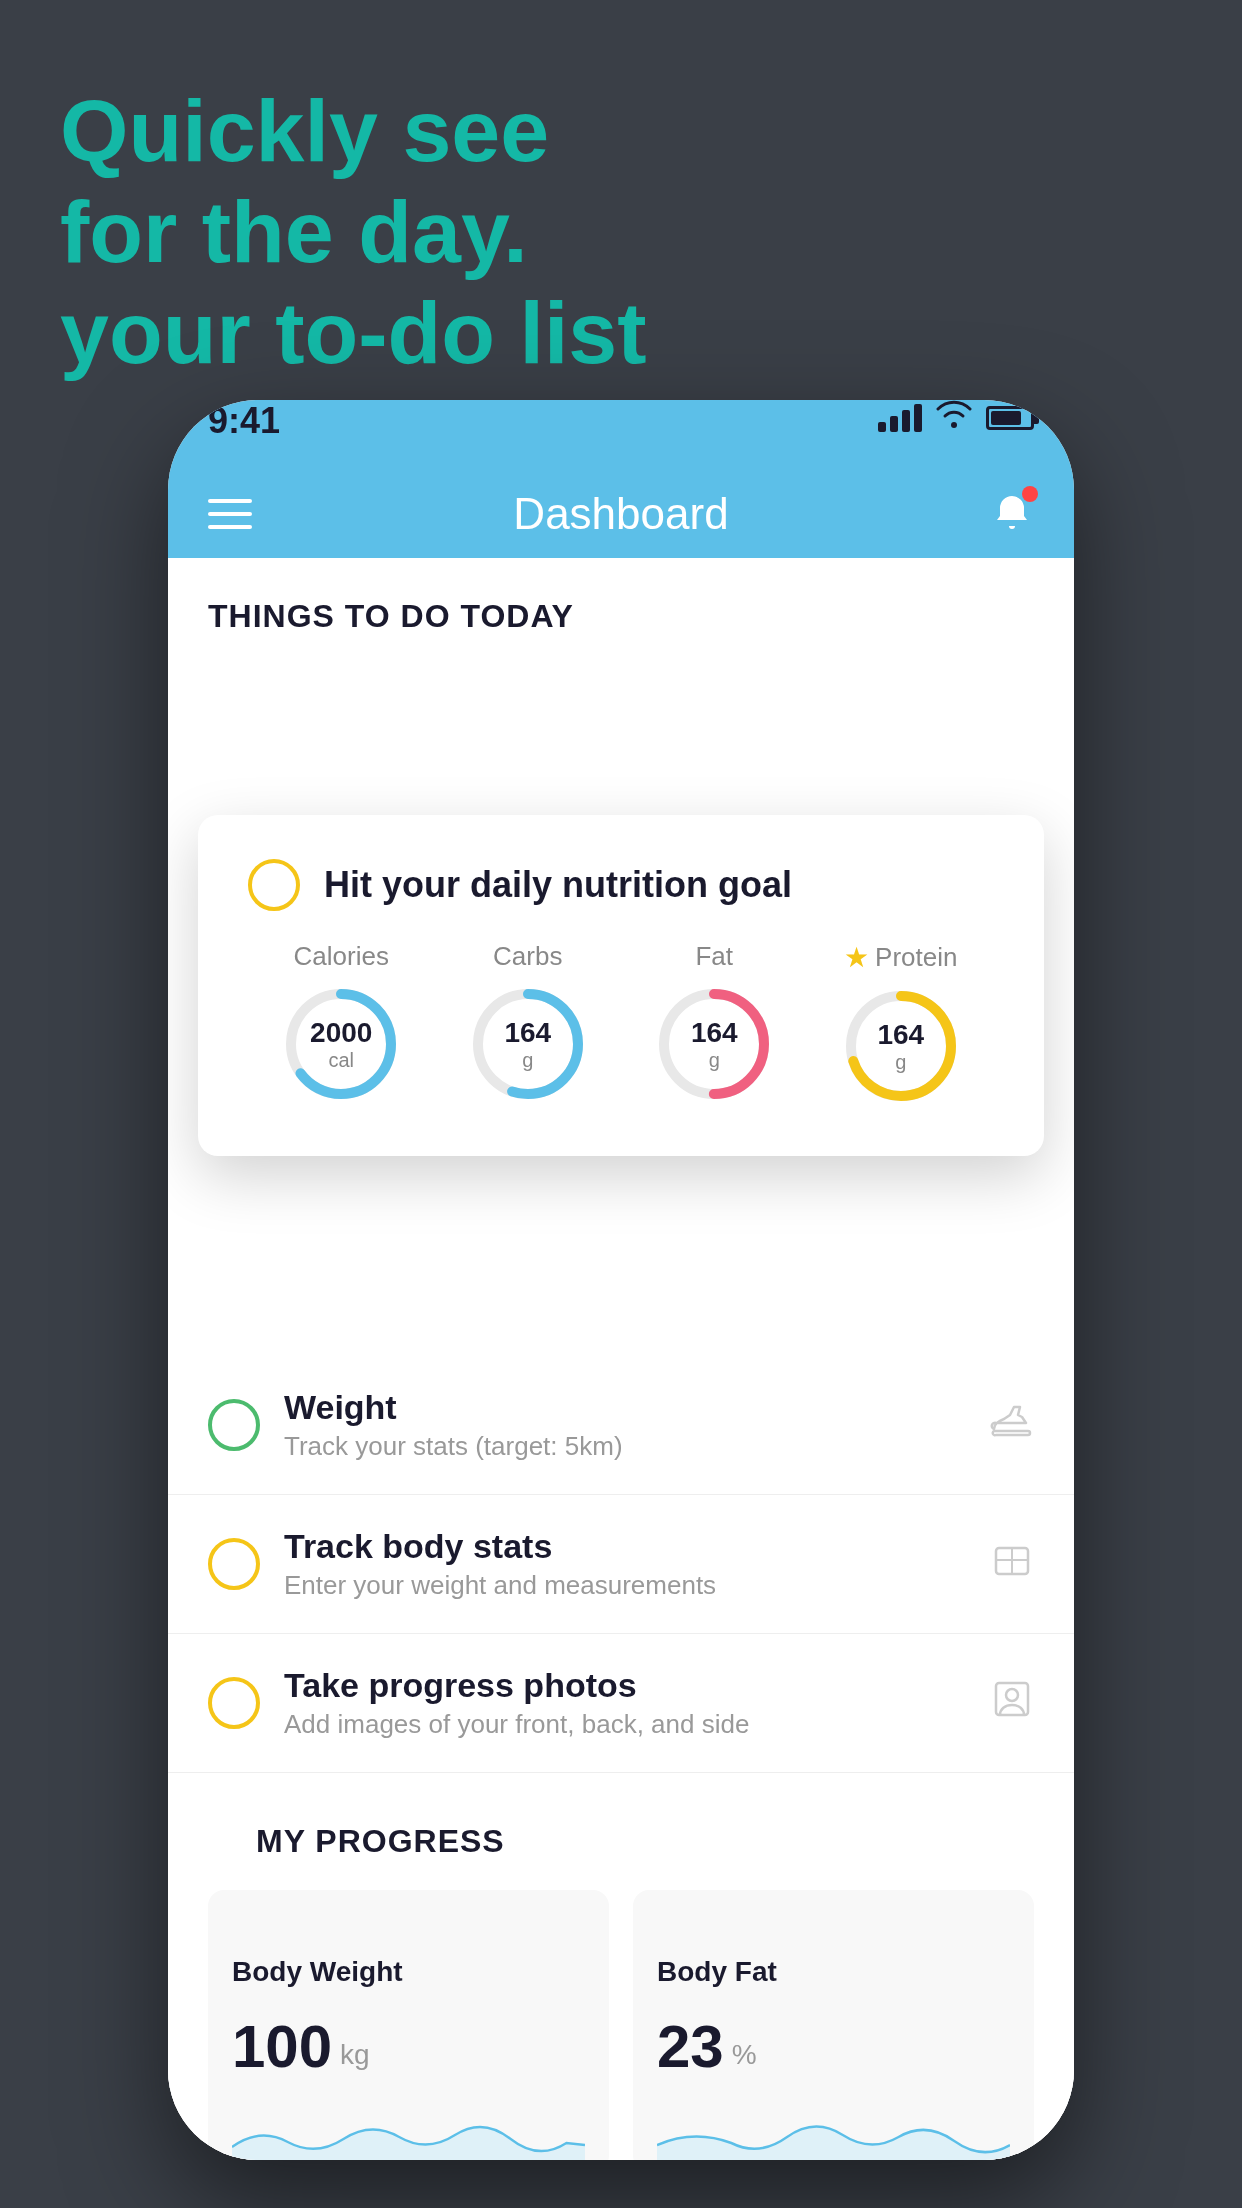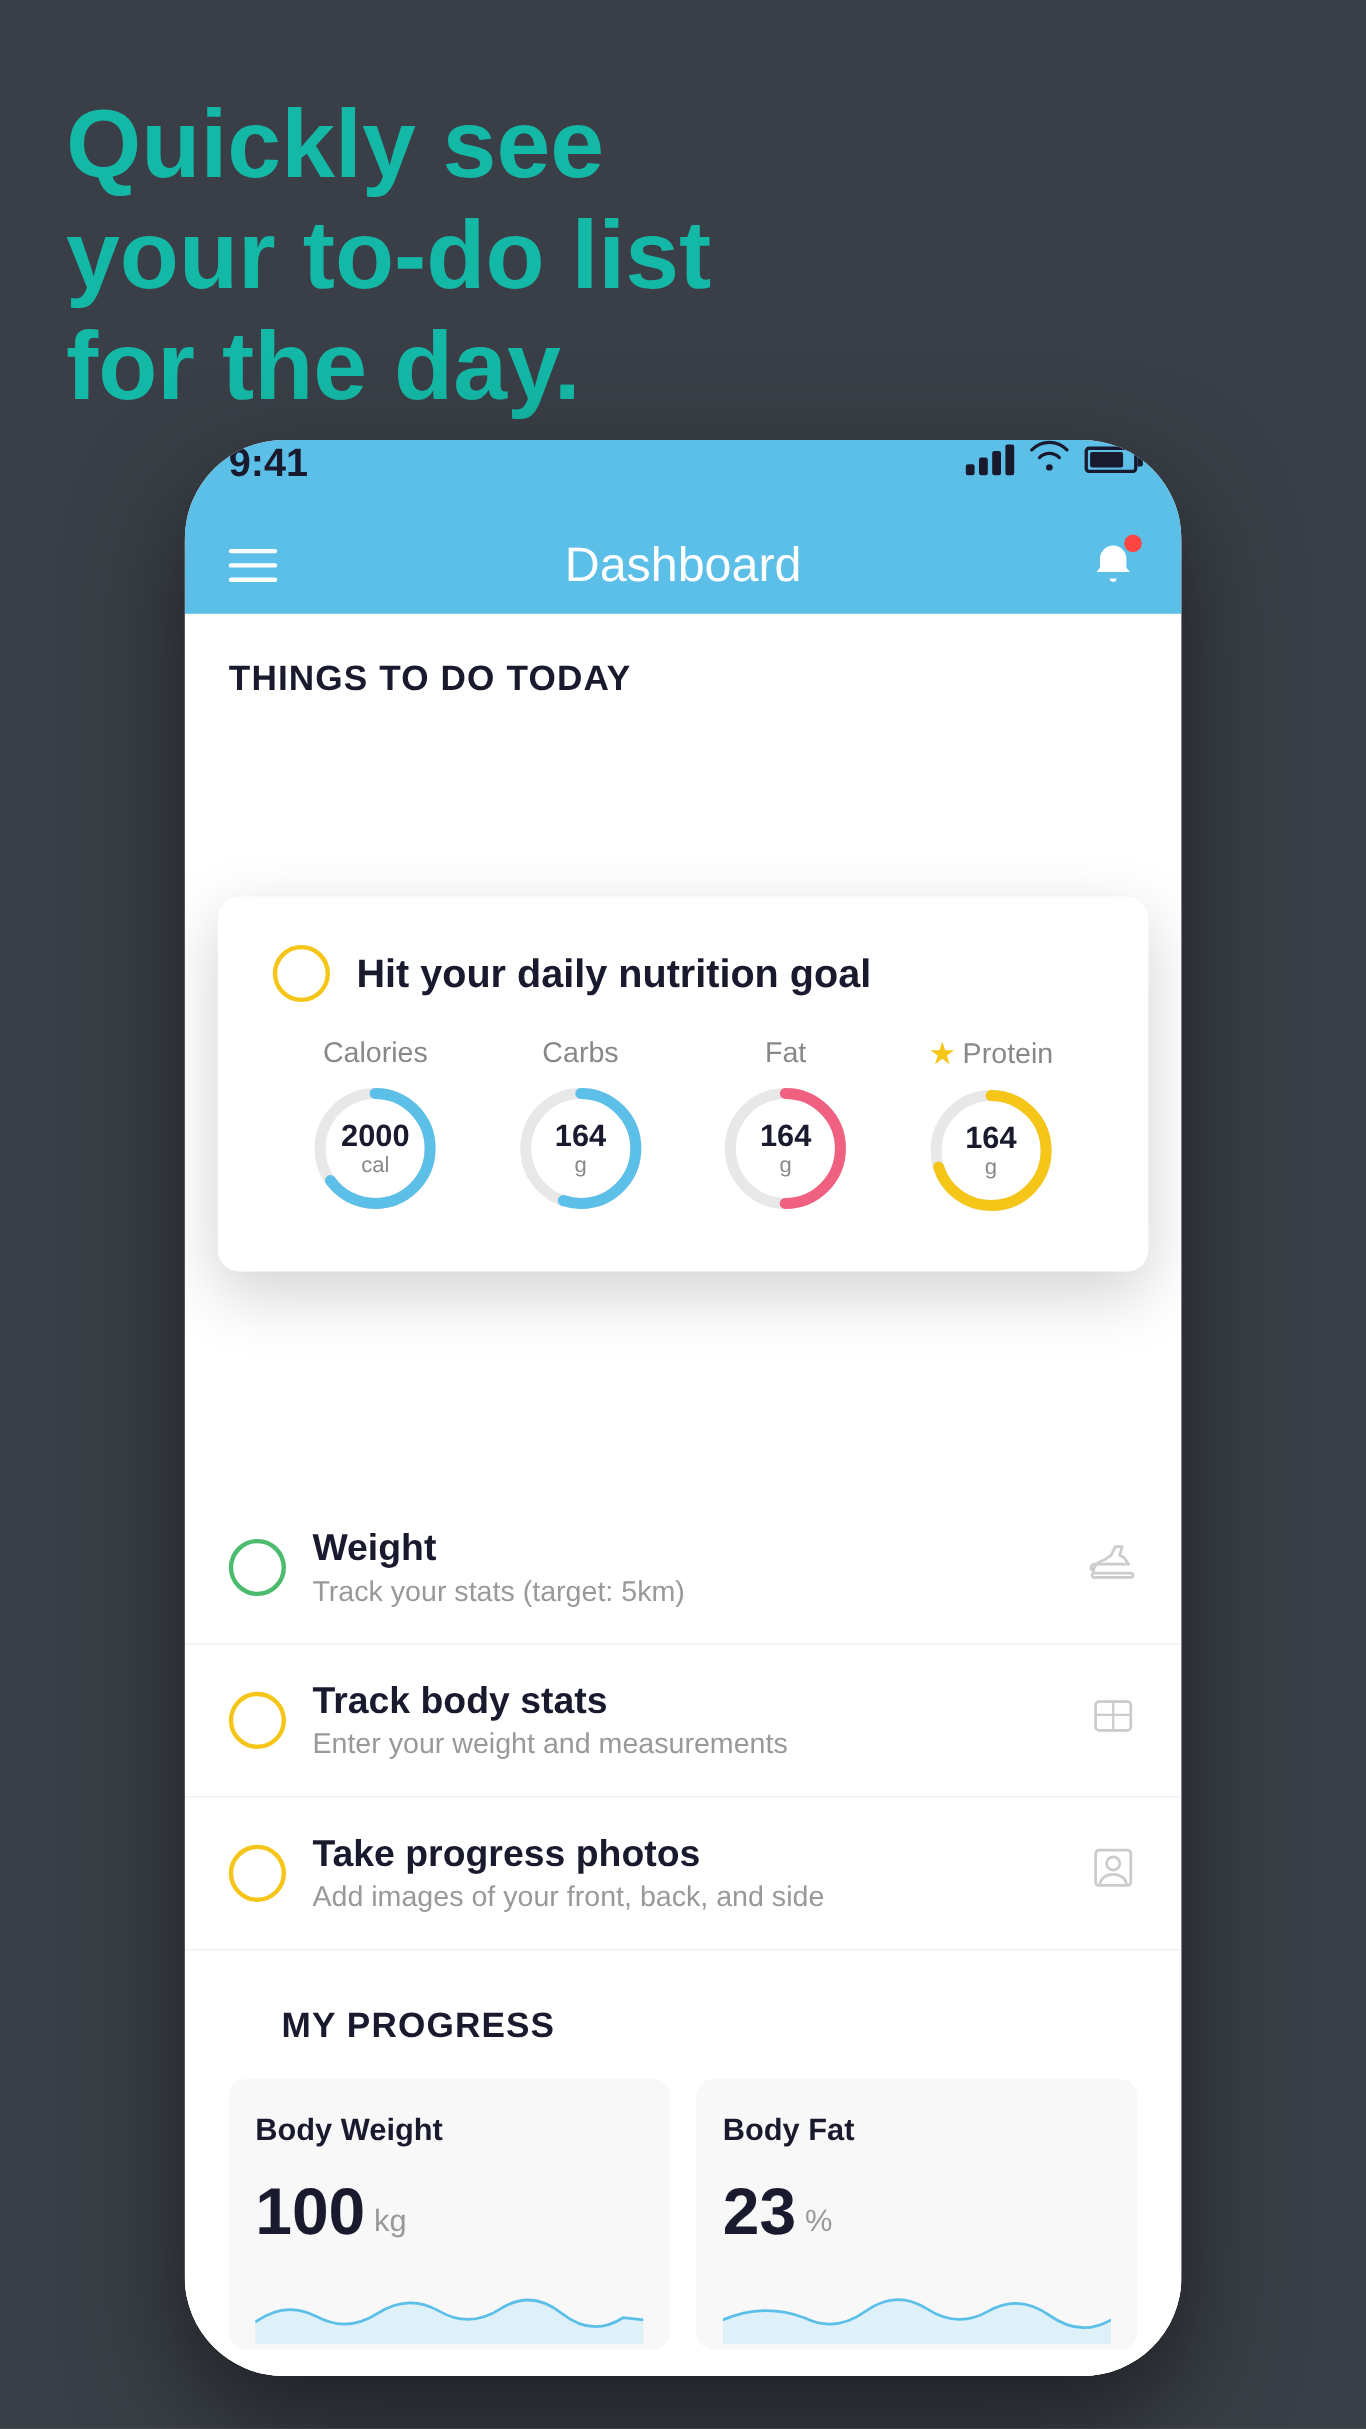--- a/index.html
+++ b/index.html
@@ -339,8 +339,8 @@
 
 <div class="headline">
   <div>Quickly see</div>
+  <div>for the day.</div>
   <div>your to-do list</div>
-  <div>for the day.</div>
 </div>
 
 <div class="phone-frame">

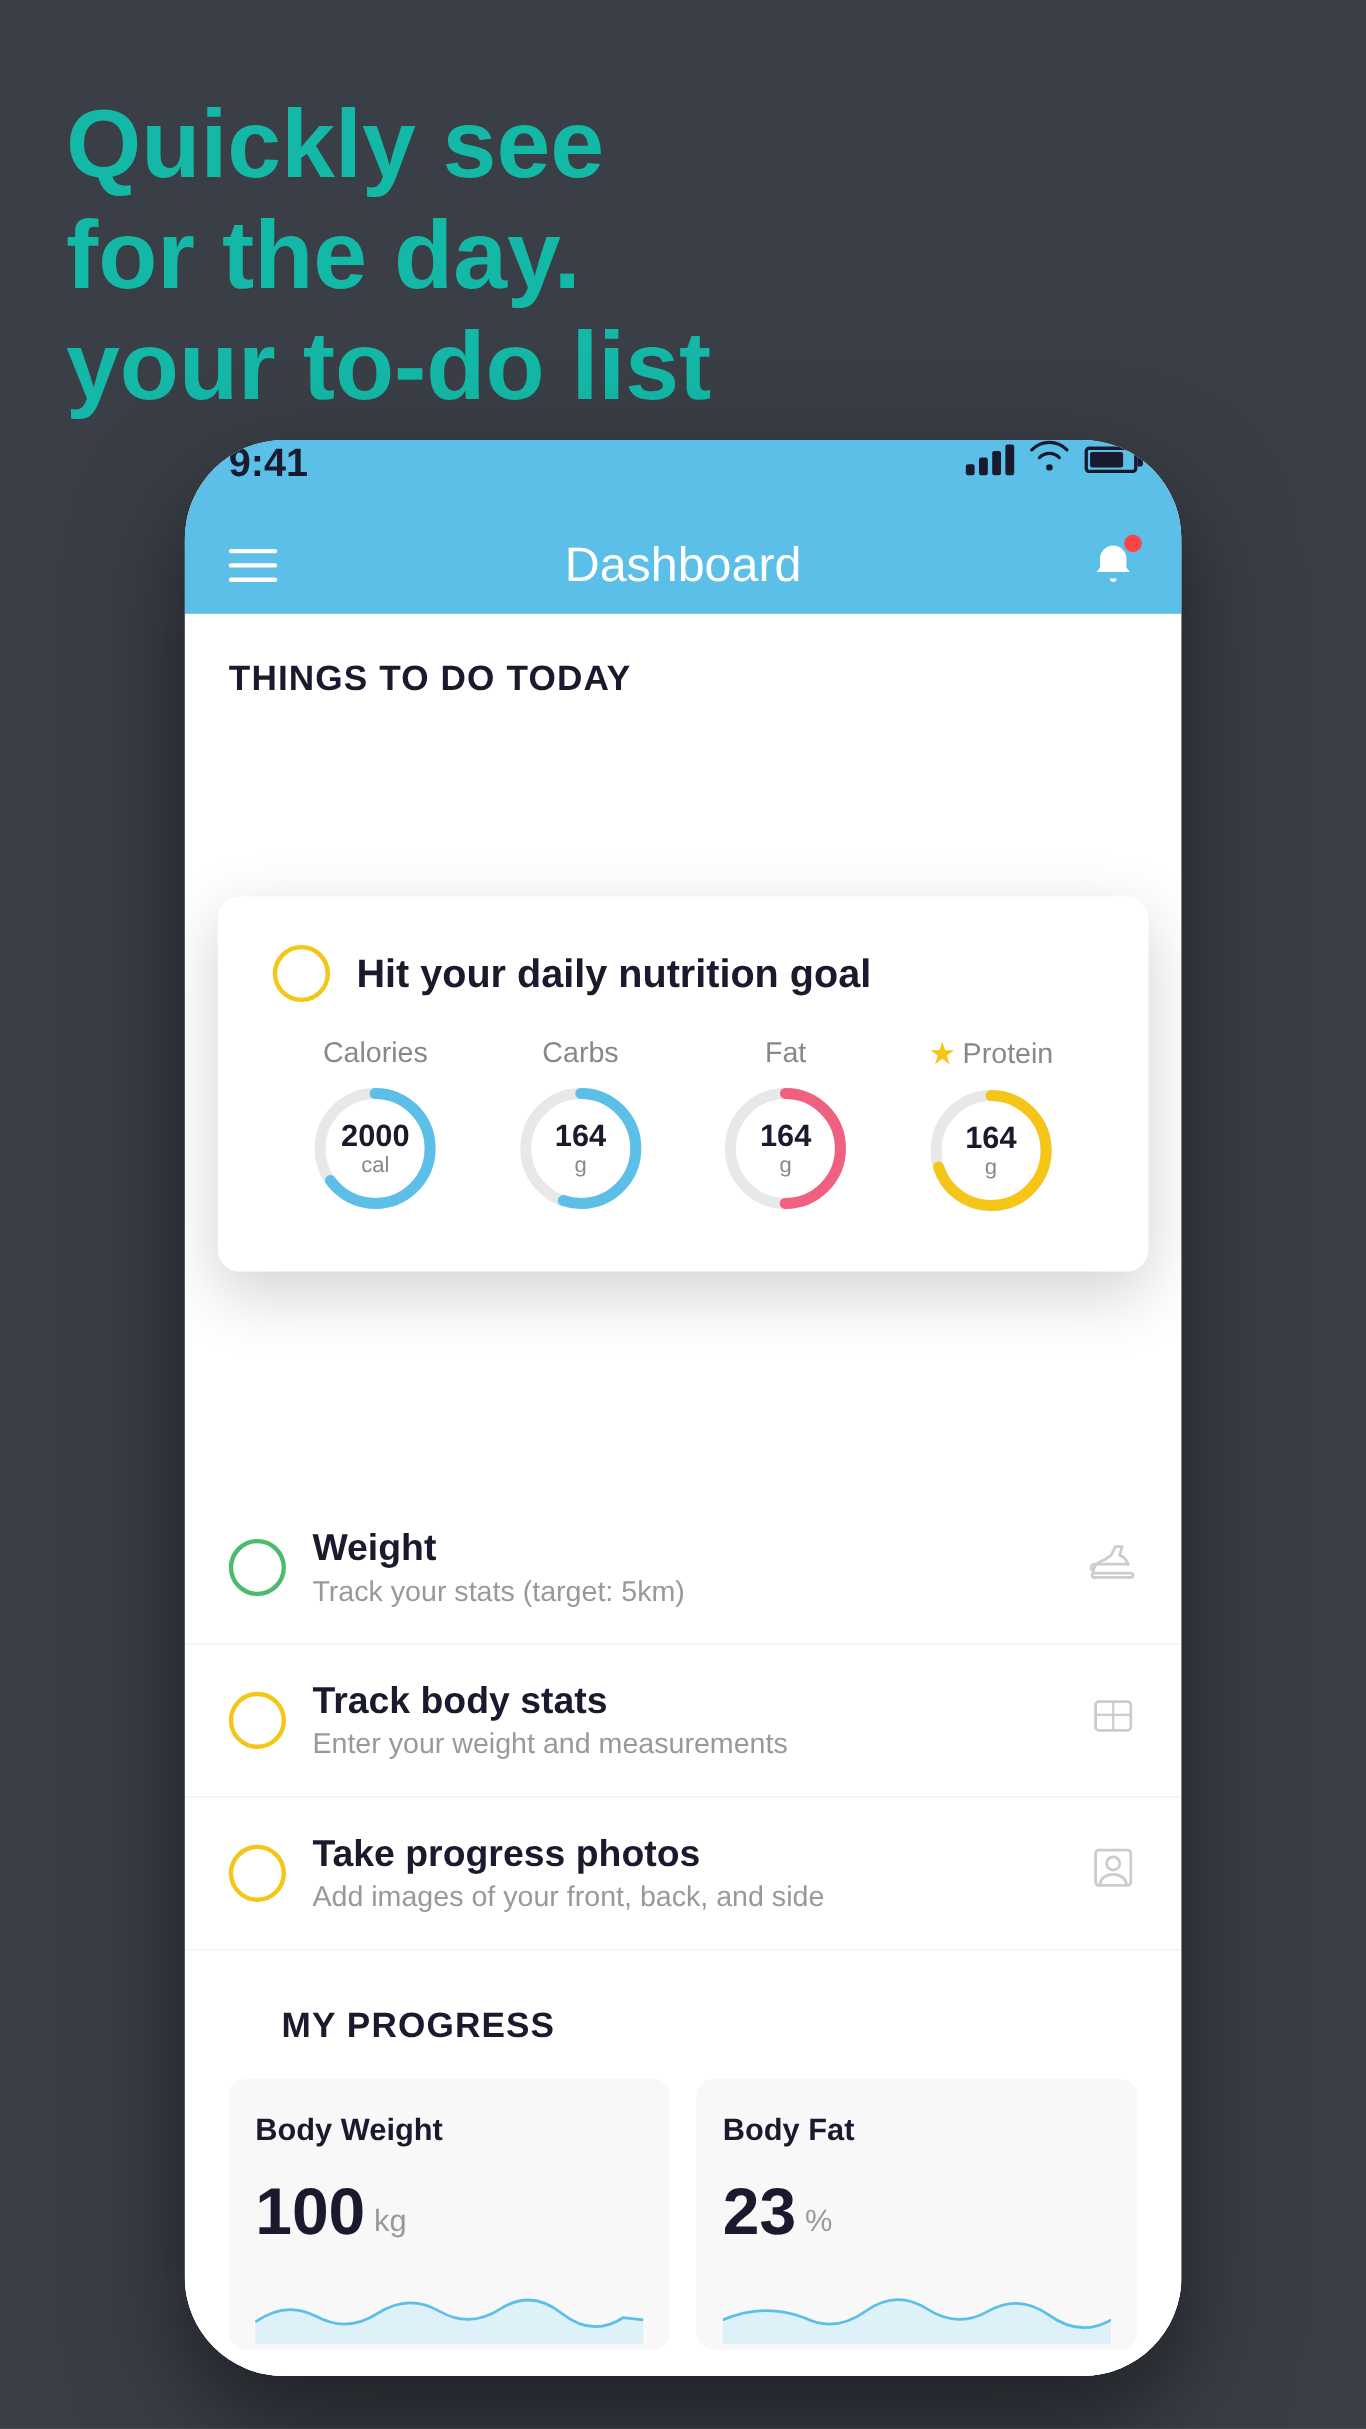--- a/index.html
+++ b/index.html
@@ -299,6 +299,7 @@
       font-weight: 600;
       color: #1a1a2e;
       margin-bottom: 24px;
+      margin-top: 36px;
     }
     .progress-value {
       font-size: 60px;

